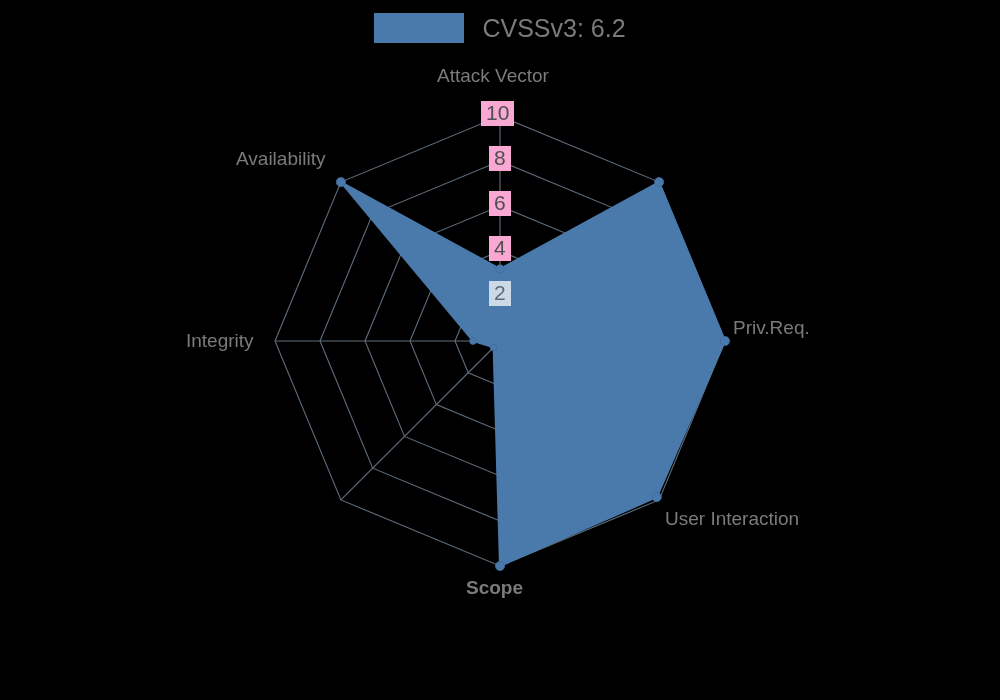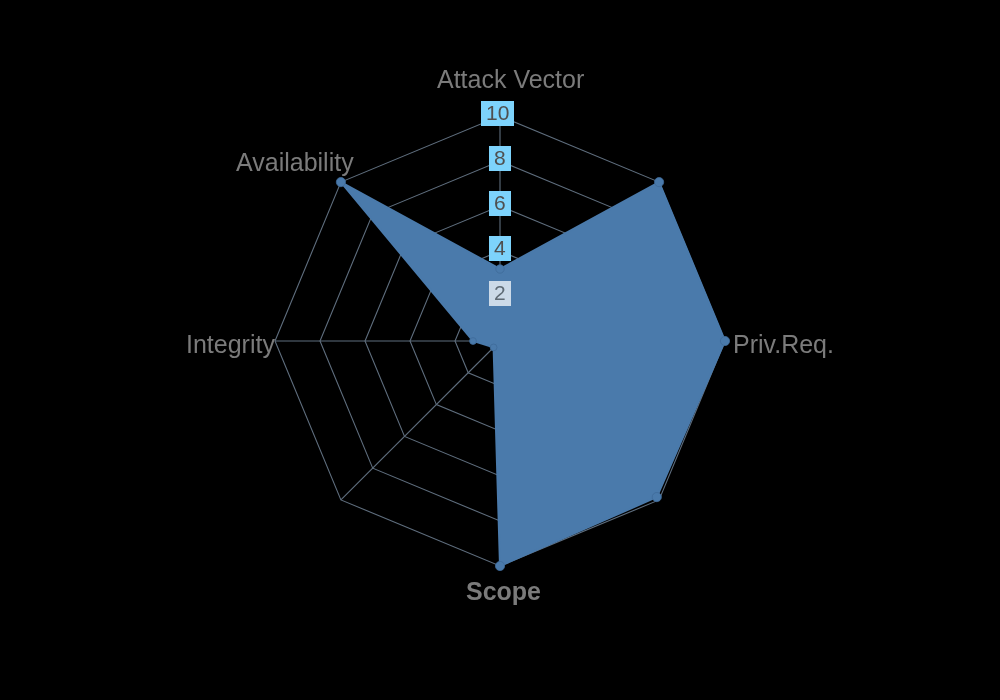--- a/index.html
+++ b/index.html
@@ -114,6 +114,10 @@
     </g>
   </svg>
 
+  <div class="legend-wrap">
+    <span class="legend-swatch"></span>
+    <span class="legend-label">CVSSv3: 6.2</span>
+  </div>
 
   <div class="axis-label" style="left:437px; top:65px;">Attack Vector</div>
   <div class="axis-label" style="left:733px; top:330px;">Priv.Req.</div>

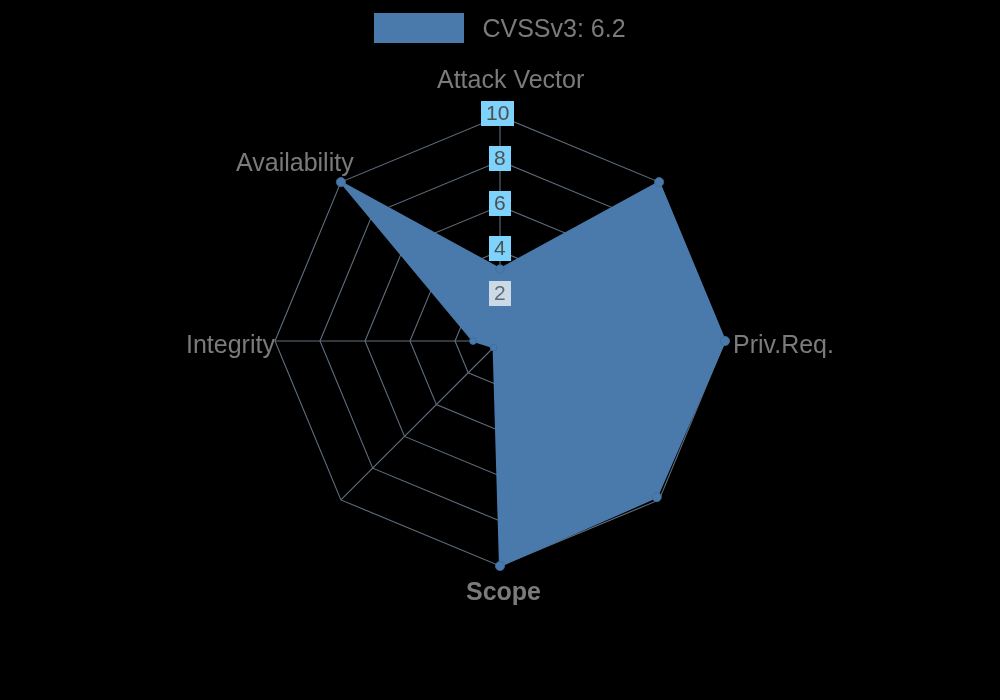--- a/index.html
+++ b/index.html
@@ -54,7 +54,7 @@
   .axis-label {
     position: absolute;
     color: #7b7b7b;
-    font-size: 25px;
+    font-size: 19px;
     font-family: "Liberation Sans", sans-serif;
     white-space: nowrap;
     user-select: none;

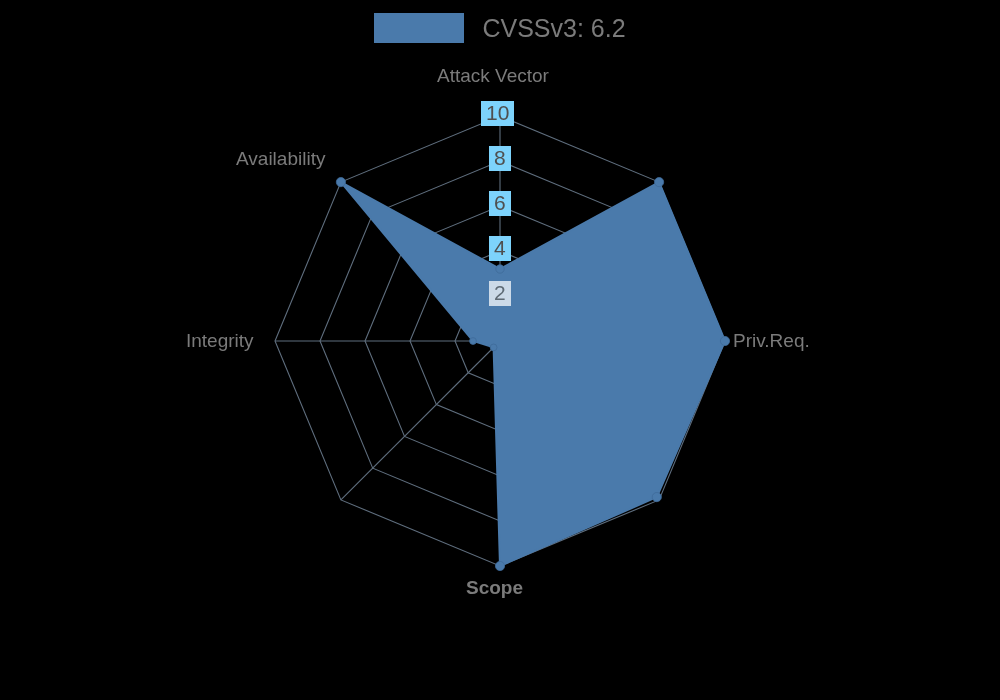--- a/index.html
+++ b/index.html
@@ -64,7 +64,7 @@
     color: #4f4f4f;
     font-size: 21px;
     font-family: "Liberation Sans", sans-serif;
-    background: #7dd3fc;
+    background: #f9a8d4;
     padding: 1px 5px 2px 5px;
     line-height: 1.05;
     white-space: nowrap;

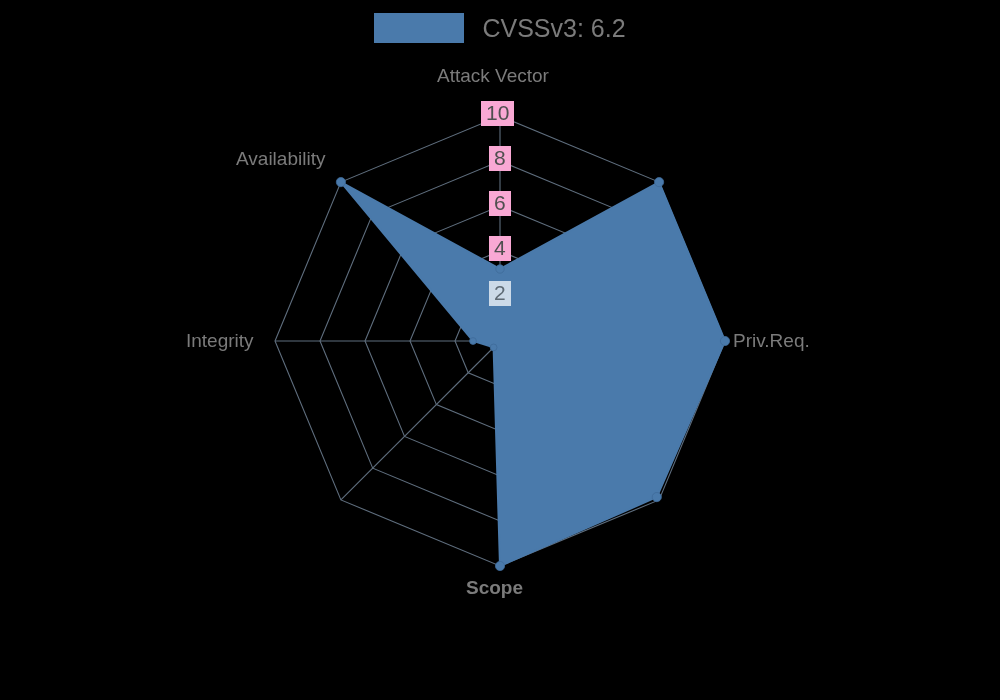--- a/index.html
+++ b/index.html
@@ -120,7 +120,7 @@
   </div>
 
   <div class="axis-label" style="left:437px; top:65px;">Attack Vector</div>
-  <div class="axis-label" style="left:733px; top:330px;">Priv.Req.</div>
+  <div class="axis-label" style="left:733px; top:317px;">Priv.Req.</div>
   <div class="axis-label" style="left:466px; top:577px;font-weight:bold;">Scope</div>
   <div class="axis-label" style="left:186px; top:330px;">Integrity</div>
   <div class="axis-label" style="left:236px; top:148px;">Availability</div>

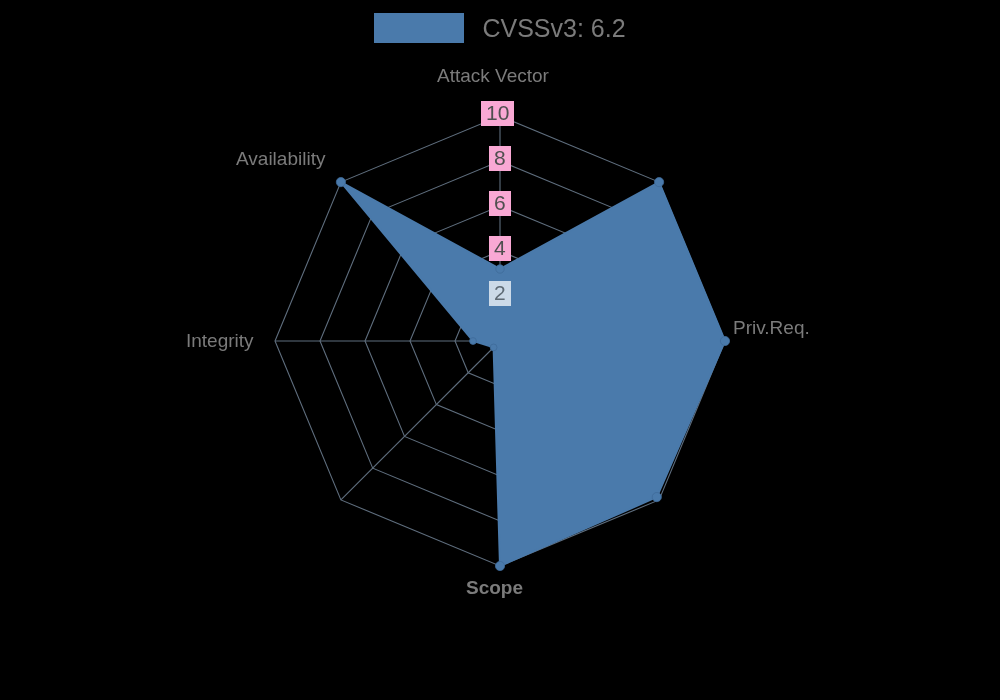--- a/index.html
+++ b/index.html
@@ -121,6 +121,7 @@
 
   <div class="axis-label" style="left:437px; top:65px;">Attack Vector</div>
   <div class="axis-label" style="left:733px; top:317px;">Priv.Req.</div>
+  <div class="axis-label" style="left:665px; top:508px;">User Interaction</div>
   <div class="axis-label" style="left:466px; top:577px;font-weight:bold;">Scope</div>
   <div class="axis-label" style="left:186px; top:330px;">Integrity</div>
   <div class="axis-label" style="left:236px; top:148px;">Availability</div>

